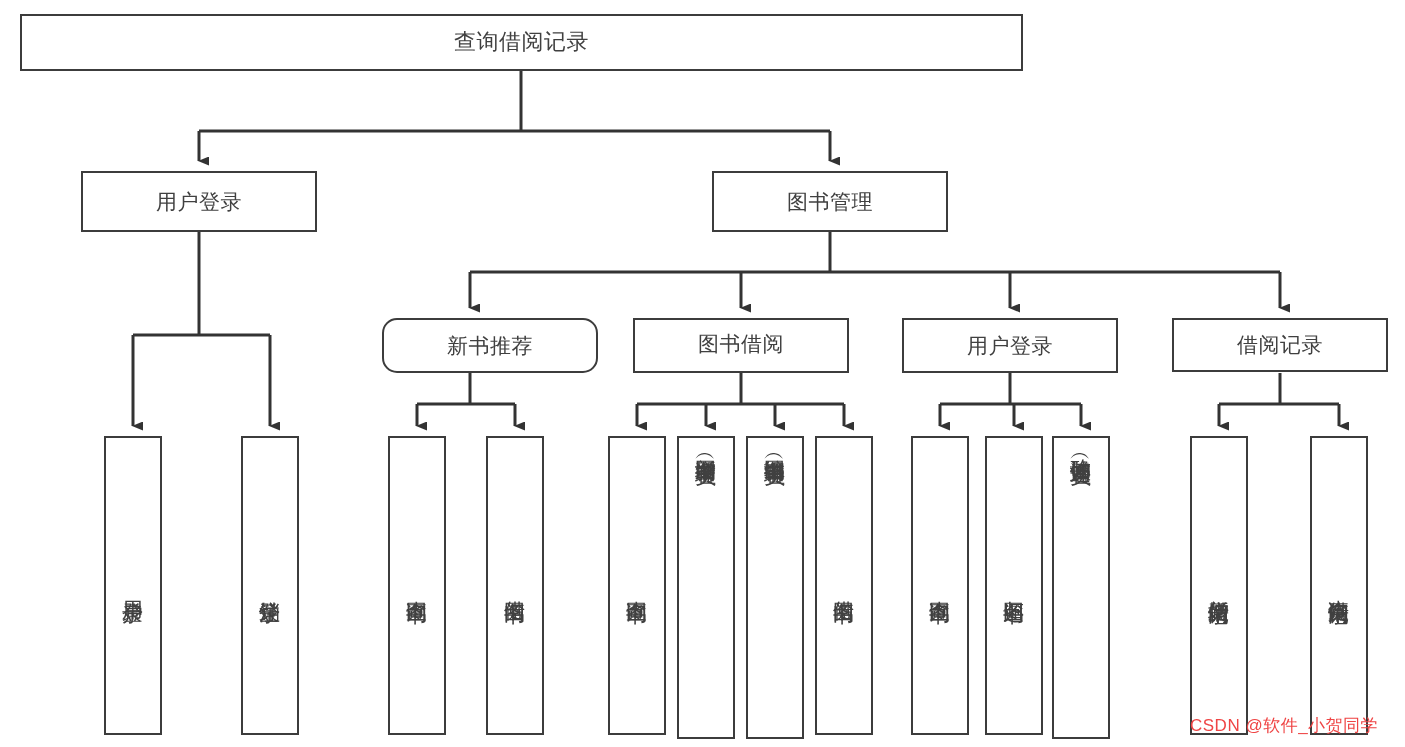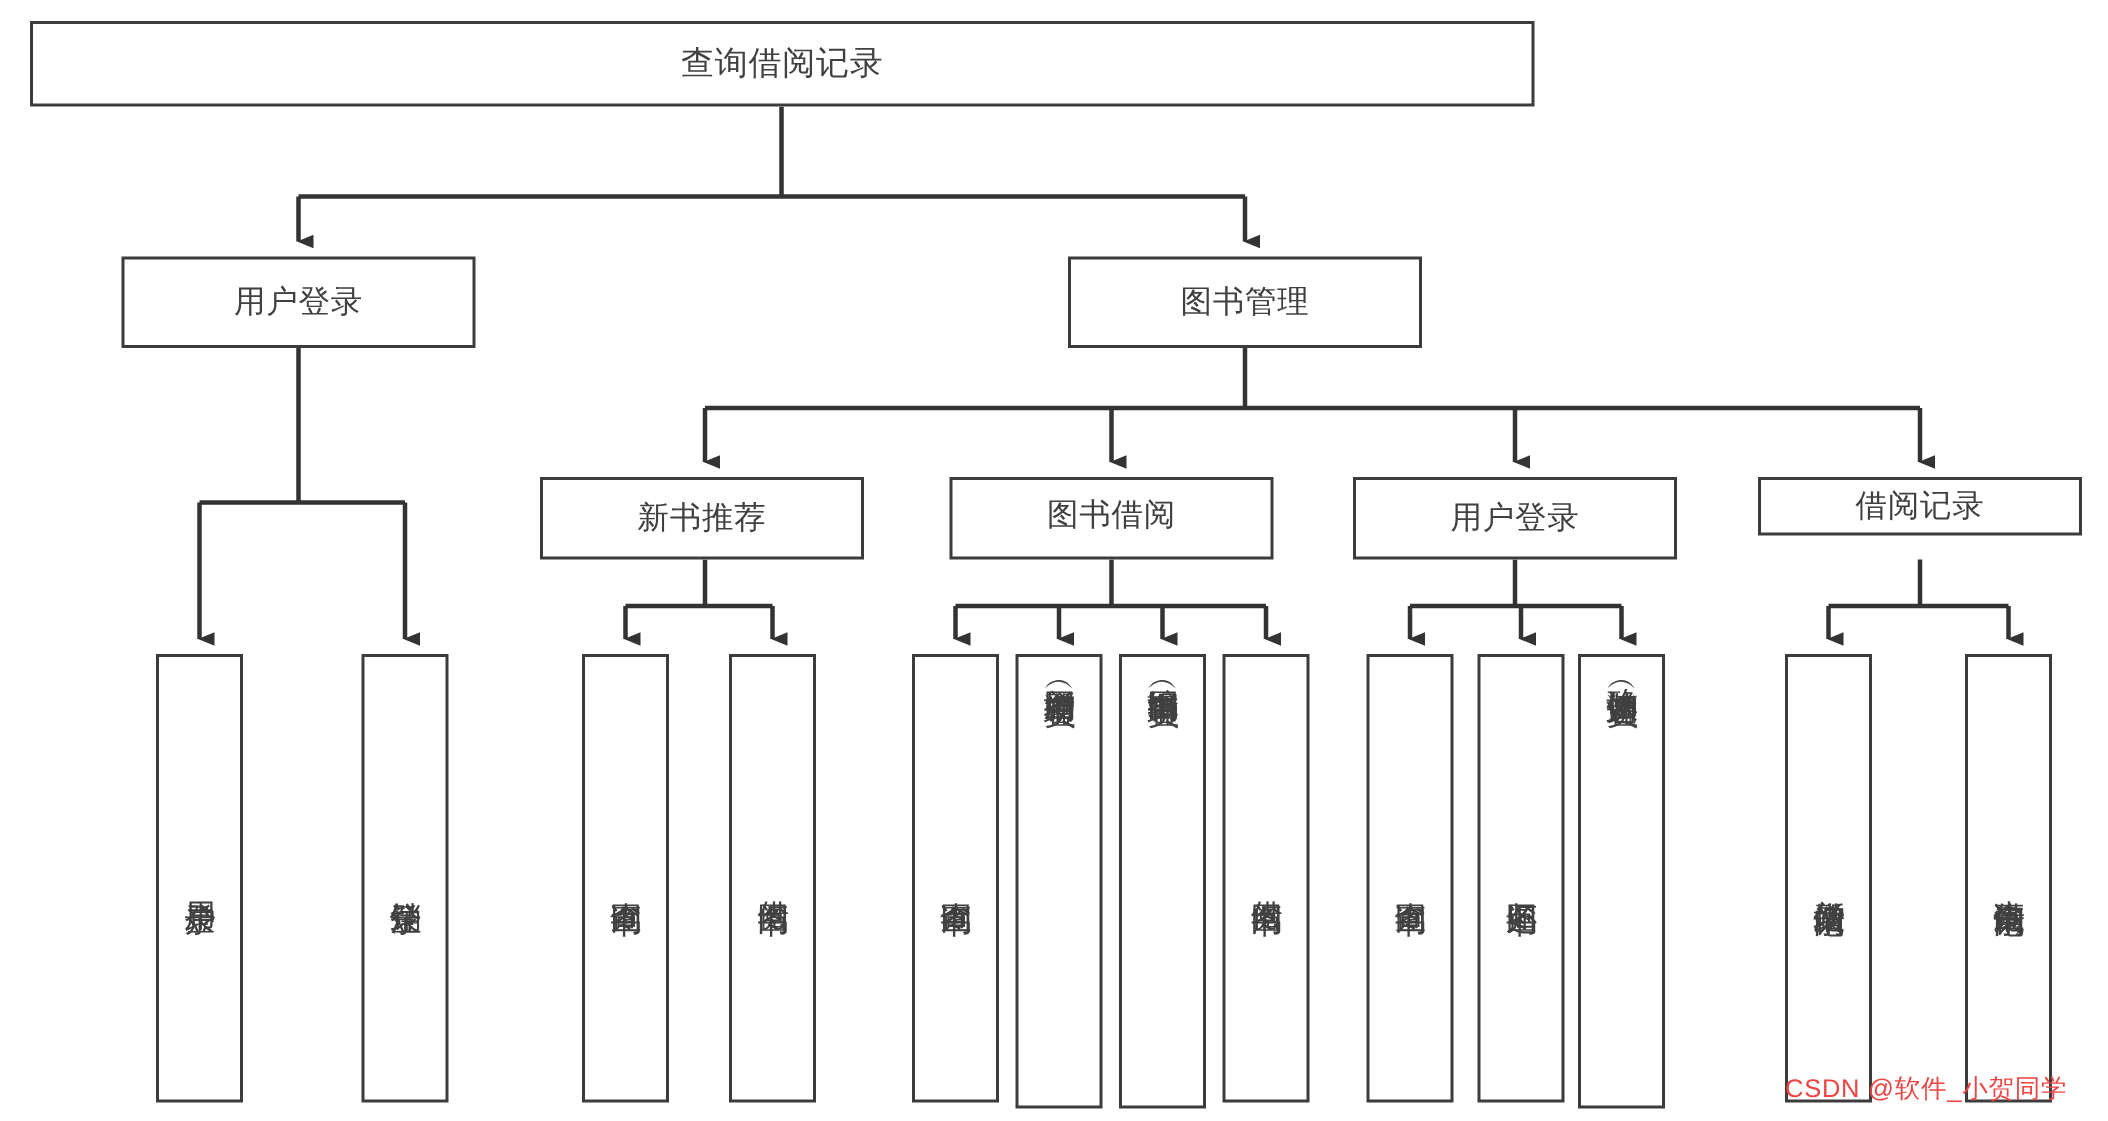--- a/index.html
+++ b/index.html
@@ -143,7 +143,7 @@
     <span>图书管理</span>
   </div>
 
-  <div class="node node-h" style="left:360px; top:318px; width:216px; height:55px;">
+  <div class="node node-h" style="left:382px; top:318px; width:216px; height:55px;border-radius:15px;">
     <span>新书推荐</span>
   </div>
   <div class="node node-h" style="left:633px; top:318px; width:216px; height:55px;font-family:Liberation Mono, monospace;">

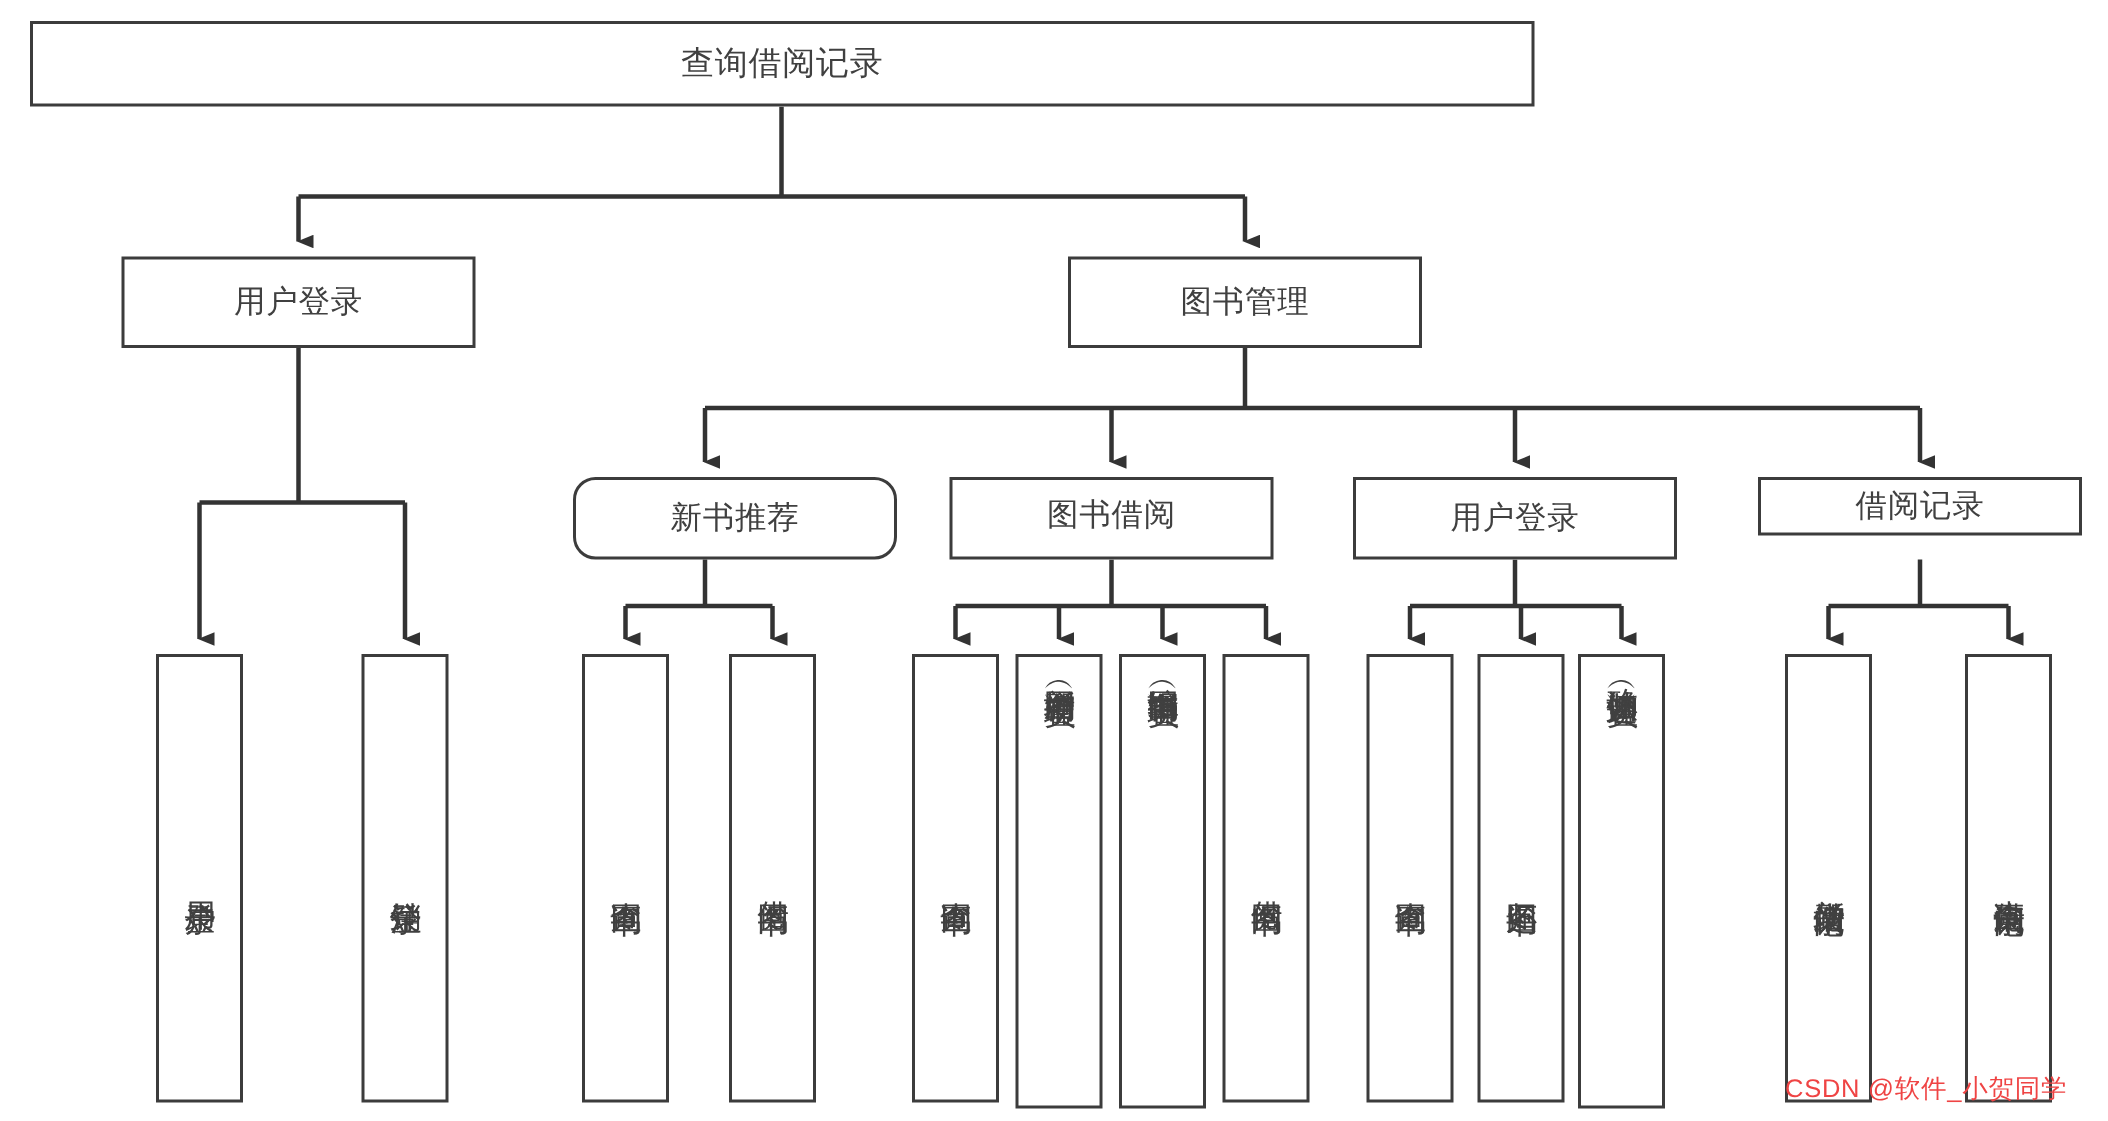--- a/index.html
+++ b/index.html
@@ -152,7 +152,7 @@
   <div class="node node-h" style="left:902px; top:318px; width:216px; height:55px;">
     <span>用户登录</span>
   </div>
-  <div class="node node-h" style="left:1172px; top:318px; width:216px; height:39px;">
+  <div class="node node-h" style="left:1172px; top:318px; width:216px; height:54px;">
     <span>借阅记录</span>
   </div>
 

